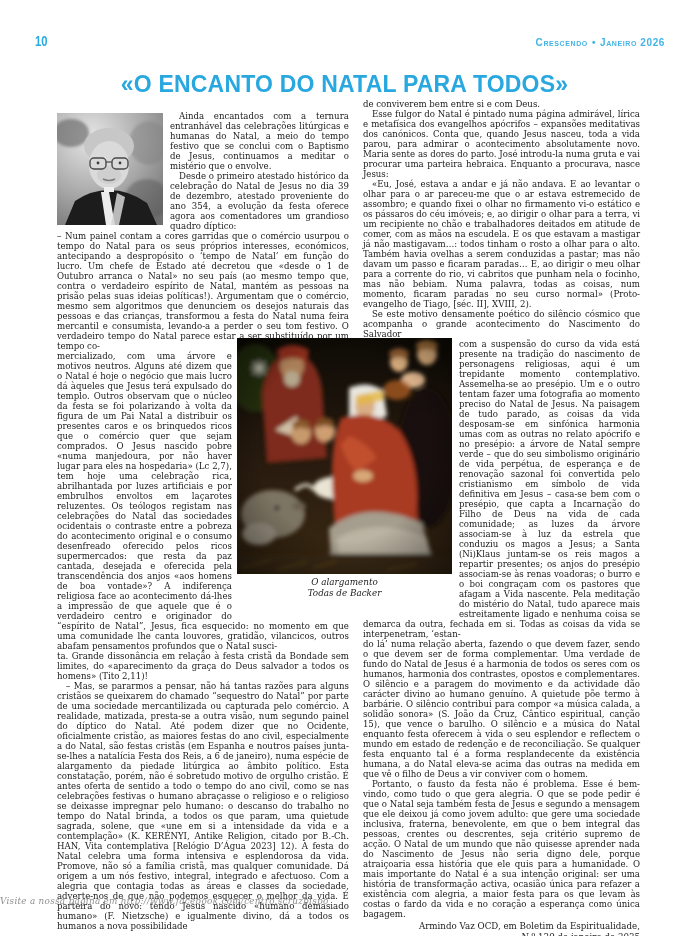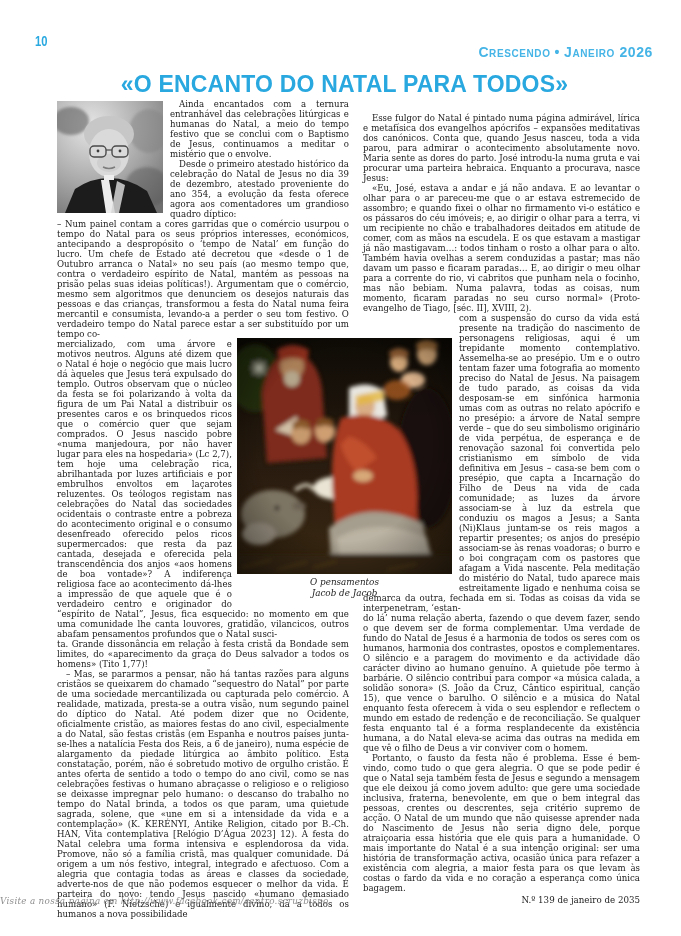--- a/index.html
+++ b/index.html
@@ -8,9 +8,9 @@
   .pagenum{position:absolute;left:35px;top:33px;color:#2aa9e0;
         font-family:"Liberation Sans",sans-serif;font-weight:bold;font-size:14px;
         transform:scaleX(.8);transform-origin:left top;letter-spacing:0px;}
-  .masthead{position:absolute;right:36px;top:37px;color:#45b4e6;
-        font-family:"Liberation Sans",sans-serif;font-weight:bold;font-size:14px;
-        font-variant:small-caps;letter-spacing:.6px;margin-top:7px;}
+  .masthead{position:absolute;right:24px;top:37px;color:#45b4e6;
+        font-family:"Liberation Sans",sans-serif;font-weight:bold;font-size:10px;
+        font-variant:small-caps;letter-spacing:.6px;}
   .masthead .dot{margin:0 4px;}
   .title{position:absolute;left:0;top:64px;width:100%;text-align:center;color:#29a8e0;
         font-family:"Liberation Sans",sans-serif;font-weight:bold;font-size:23px;

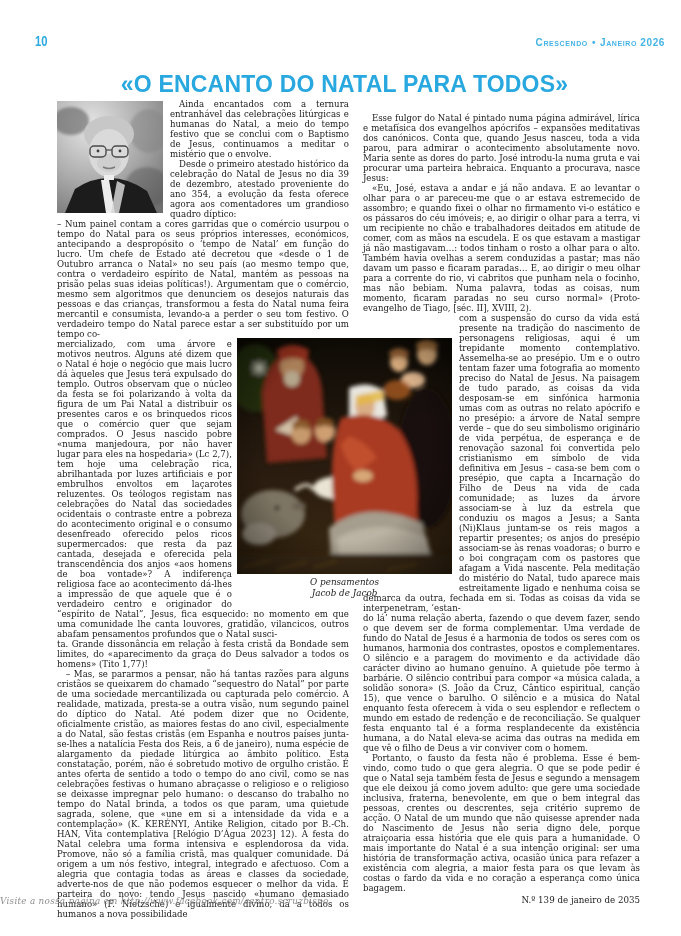--- a/index.html
+++ b/index.html
@@ -89,6 +89,7 @@
     </div>
 
     <div class="col-right">
+      <p>de conviverem bem entre si e com Deus.</p>
       <p class="ind">Esse fulgor do Natal é pintado numa página admirável, lírica e metafísica dos evangelhos apócrifos – expansões meditativas dos canónicos. Conta que, quando Jesus nasceu, toda a vida parou, para admirar o acontecimento absolutamente novo. Maria sente as dores do parto. José introdu-la numa gruta e vai procurar uma parteira hebraica. Enquanto a procurava, nasce Jesus:</p>
       <p class="ind">«Eu, José, estava a andar e já não andava. E ao levantar o olhar para o ar pareceu-me que o ar estava estremecido de assombro; e quando fixei o olhar no firmamento vi-o estático e os pássaros do céu imóveis; e, ao dirigir o olhar para a terra, vi um recipiente no chão e trabalhadores deitados em atitude de comer, com as mãos na escudela. E os que estavam a mastigar já não mastigavam…: todos tinham o rosto a olhar para o alto. Também havia ovelhas a serem conduzidas a pastar; mas não davam um passo e ficaram paradas… E, ao dirigir o meu olhar para a corrente do rio, vi cabritos que punham nela o focinho, mas não bebiam. Numa palavra, todas as coisas, num momento, ficaram paradas no seu curso normal» (Proto-evangelho de Tiago, [séc. II], XVIII, 2).</p>
       <p><span class="sp-l"></span><span>com a suspensão do curso da vida está presente na tradição do nascimento de personagens religiosas, aqui é um trepidante momento contemplativo. Assemelha-se ao presépio. Um e o outro tentam fazer uma fotografia ao momento preciso do Natal de Jesus. Na paisagem de tudo parado, as coisas da vida desposam-se em sinfónica harmonia umas com as outras no relato apócrifo e no presépio: a árvore de Natal sempre verde – que do seu simbolismo originário de vida perpétua, de esperança e de renovação sazonal foi convertida pelo cristianismo em símbolo de vida definitiva em Jesus – casa-se bem com o presépio, que capta a Incarnação do Filho de Deus na vida de cada comunidade; as luzes da árvore associam-se à luz da estrela que conduziu os magos a Jesus; a Santa (Ni)Klaus juntam-se os reis magos a repartir presentes; os anjos do presépio associam-se às renas voadoras; o burro e o boi congraçam com os pastores que afagam a Vida nascente. Pela meditação do mistério do Natal, tudo aparece mais estreitamente ligado e nenhuma coisa se demarca da outra, fechada em si. Todas as coisas da vida se interpenetram, ‘estan-</span></p>

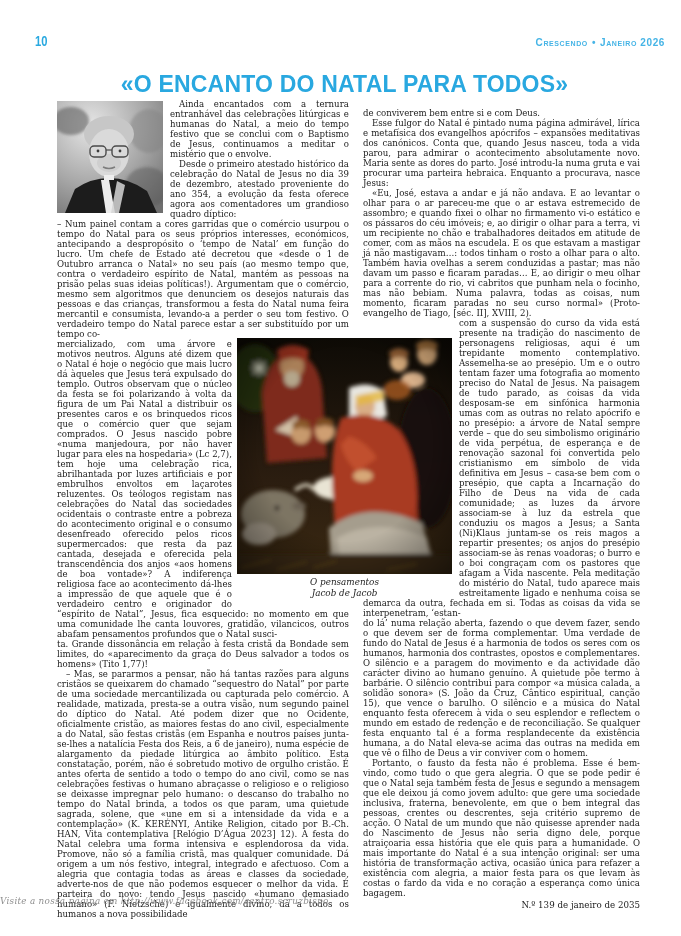--- a/index.html
+++ b/index.html
@@ -92,6 +92,7 @@
       <p>de conviverem bem entre si e com Deus.</p>
       <p class="ind">Esse fulgor do Natal é pintado numa página admirável, lírica e metafísica dos evangelhos apócrifos – expansões meditativas dos canónicos. Conta que, quando Jesus nasceu, toda a vida parou, para admirar o acontecimento absolutamente novo. Maria sente as dores do parto. José introdu-la numa gruta e vai procurar uma parteira hebraica. Enquanto a procurava, nasce Jesus:</p>
       <p class="ind">«Eu, José, estava a andar e já não andava. E ao levantar o olhar para o ar pareceu-me que o ar estava estremecido de assombro; e quando fixei o olhar no firmamento vi-o estático e os pássaros do céu imóveis; e, ao dirigir o olhar para a terra, vi um recipiente no chão e trabalhadores deitados em atitude de comer, com as mãos na escudela. E os que estavam a mastigar já não mastigavam…: todos tinham o rosto a olhar para o alto. Também havia ovelhas a serem conduzidas a pastar; mas não davam um passo e ficaram paradas… E, ao dirigir o meu olhar para a corrente do rio, vi cabritos que punham nela o focinho, mas não bebiam. Numa palavra, todas as coisas, num momento, ficaram paradas no seu curso normal» (Proto-evangelho de Tiago, [séc. II], XVIII, 2).</p>
+      <p class="ind">Se este motivo densamente poético do silêncio cósmico que acompanha o grande acontecimento do Nascimento do Salvador</p>
       <p><span class="sp-l"></span><span>com a suspensão do curso da vida está presente na tradição do nascimento de personagens religiosas, aqui é um trepidante momento contemplativo. Assemelha-se ao presépio. Um e o outro tentam fazer uma fotografia ao momento preciso do Natal de Jesus. Na paisagem de tudo parado, as coisas da vida desposam-se em sinfónica harmonia umas com as outras no relato apócrifo e no presépio: a árvore de Natal sempre verde – que do seu simbolismo originário de vida perpétua, de esperança e de renovação sazonal foi convertida pelo cristianismo em símbolo de vida definitiva em Jesus – casa-se bem com o presépio, que capta a Incarnação do Filho de Deus na vida de cada comunidade; as luzes da árvore associam-se à luz da estrela que conduziu os magos a Jesus; a Santa (Ni)Klaus juntam-se os reis magos a repartir presentes; os anjos do presépio associam-se às renas voadoras; o burro e o boi congraçam com os pastores que afagam a Vida nascente. Pela meditação do mistério do Natal, tudo aparece mais estreitamente ligado e nenhuma coisa se demarca da outra, fechada em si. Todas as coisas da vida se interpenetram, ‘estan-</span></p>
       <p>do lá’ numa relação aberta, fazendo o que devem fazer, sendo o que devem ser de forma complementar. Uma verdade de fundo do Natal de Jesus é a harmonia de todos os seres com os humanos, harmonia dos contrastes, opostos e complementares. O silêncio e a paragem do movimento e da actividade dão carácter divino ao humano genuíno. A quietude põe termo à barbárie. O silêncio contribui para compor «a música calada, a solidão sonora» (S. João da Cruz, Cântico espiritual, canção 15), que vence o barulho. O silêncio e a música do Natal enquanto festa oferecem à vida o seu esplendor e reflectem o mundo em estado de redenção e de reconciliação. Se qualquer festa enquanto tal é a forma resplandecente da existência humana, a do Natal eleva-se acima das outras na medida em que vê o filho de Deus a vir conviver com o homem.</p>
       <p class="ind">Portanto, o fausto da festa não é problema. Esse é bem-vindo, como tudo o que gera alegria. O que se pode pedir é que o Natal seja também festa de Jesus e segundo a mensagem que ele deixou já como jovem adulto: que gere uma sociedade inclusiva, fraterna, benevolente, em que o bem integral das pessoas, crentes ou descrentes, seja critério supremo de acção. O Natal de um mundo que não quisesse aprender nada do Nascimento de Jesus não seria digno dele, porque atraiçoaria essa história que ele quis para a humanidade. O mais importante do Natal é a sua intenção original: ser uma história de transformação activa, ocasião única para refazer a existência com alegria, a maior festa para os que levam às costas o fardo da vida e no coração a esperança como única bagagem.</p>

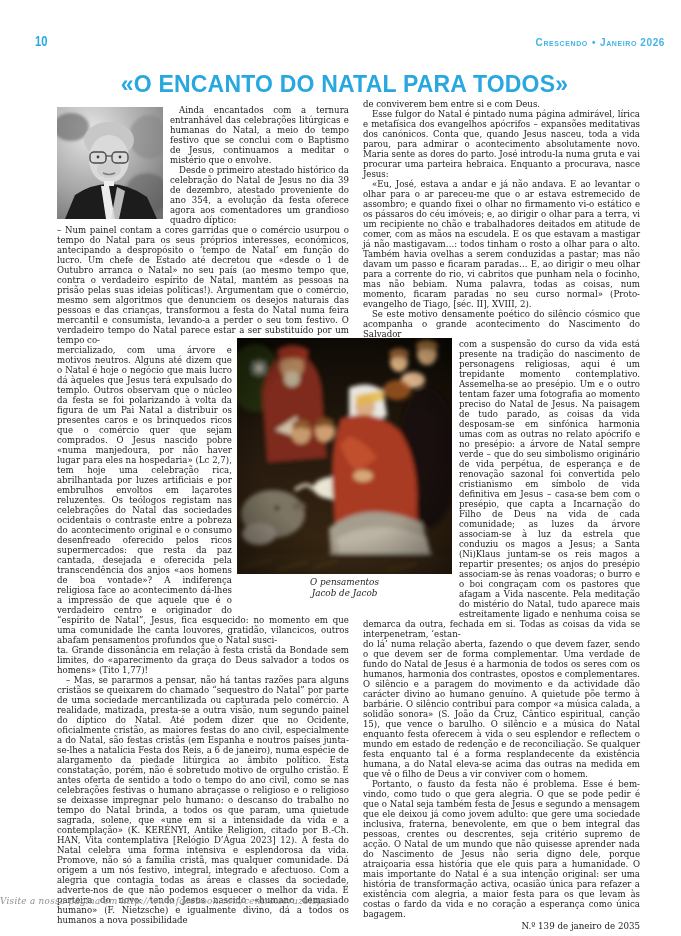--- a/index.html
+++ b/index.html
@@ -179,7 +179,7 @@
       <rect width="215" height="236" fill="url(#vig)"></rect>
     </svg>
     <div class="caption">
-      <div>O pensamentos</div>
+      <div>O alargamento</div>
       <div>Jacob de Jacob</div>
     </div>
   </div>

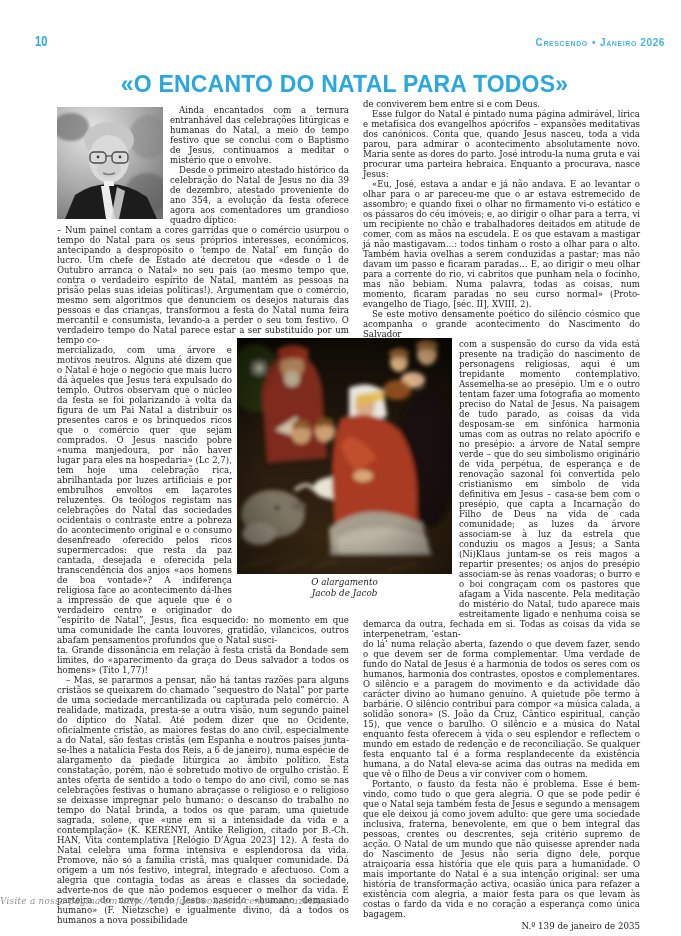--- a/index.html
+++ b/index.html
@@ -180,7 +180,7 @@
     </svg>
     <div class="caption">
       <div>O alargamento</div>
-      <div>Jacob de Jacob</div>
+      <div>Todas de Backer</div>
     </div>
   </div>
 

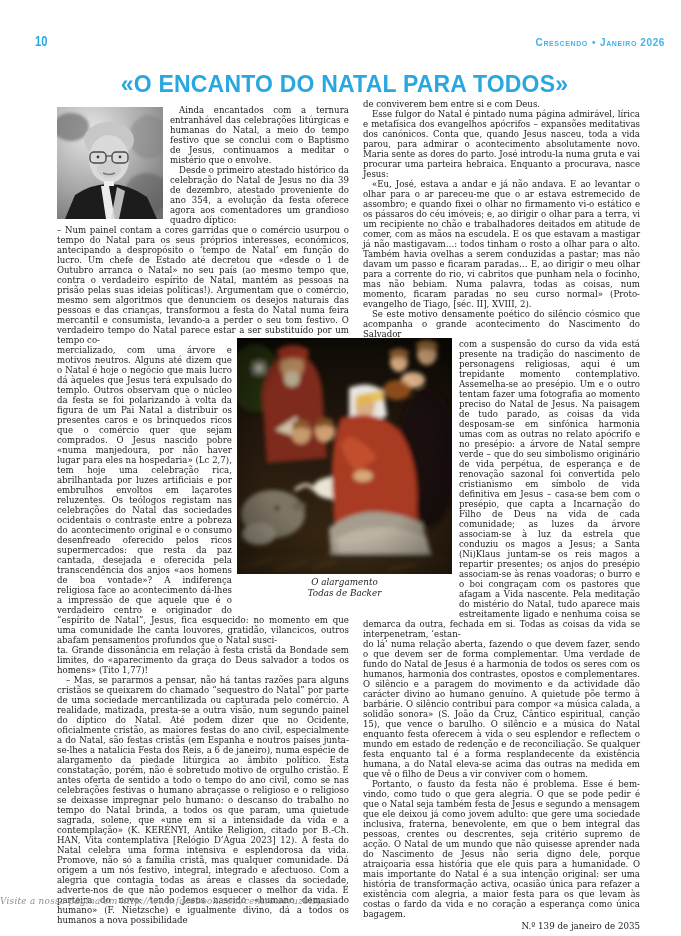--- a/index.html
+++ b/index.html
@@ -84,7 +84,7 @@
       <p class="ind">Desde o primeiro atestado histórico da celebração do Natal de Jesus no dia 39 de dezembro, atestado proveniente do ano 354, a evolução da festa oferece agora aos comentadores um grandioso quadro díptico:</p>
       <p>– Num painel contam a cores garridas que o comércio usurpou o tempo do Natal para os seus próprios interesses, económicos, antecipando a despropósito o ‘tempo de Natal’ em função do lucro. Um chefe de Estado até decretou que «desde o 1 de Outubro arranca o Natal» no seu país (ao mesmo tempo que, contra o verdadeiro espírito de Natal, mantém as pessoas na prisão pelas suas ideias políticas!). Argumentam que o comércio, mesmo sem algoritmos que denunciem os desejos naturais das pessoas e das crianças, transformou a festa do Natal numa feira mercantil e consumista, levando-a a perder o seu tom festivo. O verdadeiro tempo do Natal parece estar a ser substituído por um tempo co-</p>
       <p><span class="sp-r"></span><span>mercializado, com uma árvore e motivos neutros. Alguns até dizem que o Natal é hoje o negócio que mais lucro dá àqueles que Jesus terá expulsado do templo. Outros observam que o núcleo da festa se foi polarizando à volta da figura de um Pai Natal a distribuir os presentes caros e os brinquedos ricos que o comércio quer que sejam comprados. O Jesus nascido pobre «numa manjedoura, por não haver lugar para eles na hospedaria» (Lc 2,7), tem hoje uma celebração rica, abrilhantada por luzes artificiais e por embrulhos envoltos em laçarotes reluzentes. Os teólogos registam nas celebrações do Natal das sociedades ocidentais o contraste entre a pobreza do acontecimento original e o consumo desenfreado oferecido pelos ricos supermercados: que resta da paz cantada, desejada e oferecida pela transcendência dos anjos «aos homens de boa vontade»? A indiferença religiosa face ao acontecimento dá-lhes a impressão de que aquele que é o verdadeiro centro e originador do “espírito de Natal”, Jesus, fica esquecido: no momento em que uma comunidade lhe canta louvores, gratidão, vilancicos, outros abafam pensamentos profundos que o Natal susci-</span></p>
-      <p>ta. Grande dissonância em relação à festa cristã da Bondade sem limites, do «aparecimento da graça do Deus salvador a todos os homens» (Tito 1,77)!</p>
+      <p>ta. Grande dissonância em relação à festa cristã da Bondade sem limites, do «aparecimento da graça do Deus salvador a todos os homens» (Tito 2,11)!</p>
       <p class="ind">– Mas, se pararmos a pensar, não há tantas razões para alguns cristãos se queixarem do chamado “sequestro do Natal” por parte de uma sociedade mercantilizada ou capturada pelo comércio. A realidade, matizada, presta-se a outra visão, num segundo painel do díptico do Natal. Até podem dizer que no Ocidente, oficialmente cristão, as maiores festas do ano civil, especialmente a do Natal, são festas cristãs (em Espanha e noutros países junta-se-lhes a natalícia Festa dos Reis, a 6 de janeiro), numa espécie de alargamento da piedade litúrgica ao âmbito político. Esta constatação, porém, não é sobretudo motivo de orgulho cristão. É antes oferta de sentido a todo o tempo do ano civil, como se nas celebrações festivas o humano abraçasse o religioso e o religioso se deixasse impregnar pelo humano: o descanso do trabalho no tempo do Natal brinda, a todos os que param, uma quietude sagrada, solene, que «une em si a intensidade da vida e a contemplação» (K. KERÉNYI, Antike Religion, citado por B.-Ch. HAN, Vita contemplativa [Relógio D’Água 2023] 12). A festa do Natal celebra uma forma intensiva e esplendorosa da vida. Promove, não só a família cristã, mas qualquer comunidade. Dá origem a um nós festivo, integral, integrado e afectuoso. Com a alegria que contagia todas as áreas e classes da sociedade, adverte-nos de que não podemos esquecer o melhor da vida. É parteira do novo: tendo Jesus nascido «humano demasiado humano» (F. Nietzsche) e igualmente divino, dá a todos os humanos a nova possibilidade</p>
     </div>
 

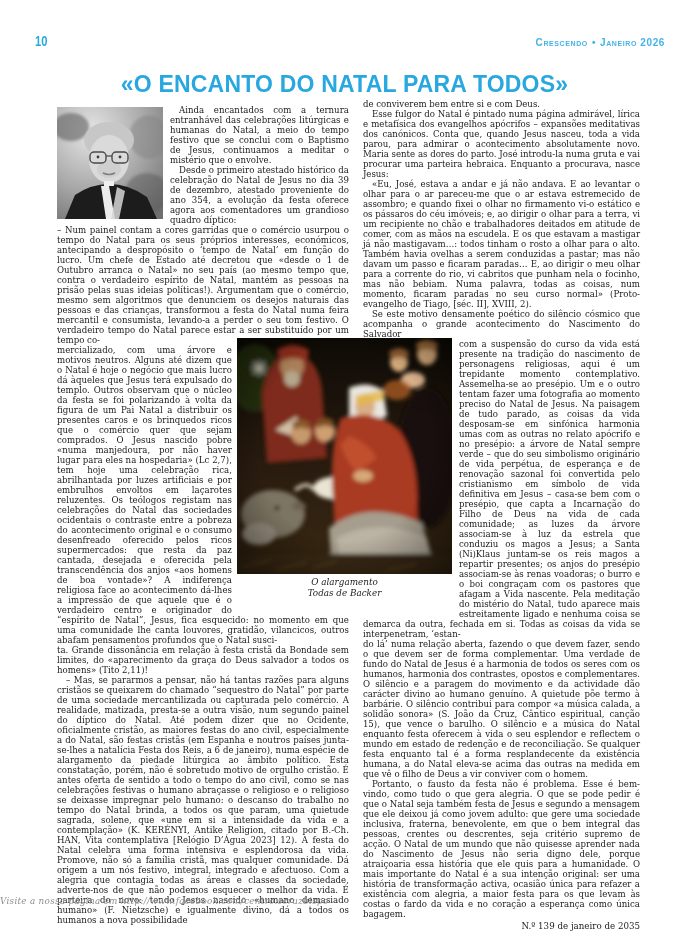--- a/index.html
+++ b/index.html
@@ -97,6 +97,7 @@
       <p>do lá’ numa relação aberta, fazendo o que devem fazer, sendo o que devem ser de forma complementar. Uma verdade de fundo do Natal de Jesus é a harmonia de todos os seres com os humanos, harmonia dos contrastes, opostos e complementares. O silêncio e a paragem do movimento e da actividade dão carácter divino ao humano genuíno. A quietude põe termo à barbárie. O silêncio contribui para compor «a música calada, a solidão sonora» (S. João da Cruz, Cântico espiritual, canção 15), que vence o barulho. O silêncio e a música do Natal enquanto festa oferecem à vida o seu esplendor e reflectem o mundo em estado de redenção e de reconciliação. Se qualquer festa enquanto tal é a forma resplandecente da existência humana, a do Natal eleva-se acima das outras na medida em que vê o filho de Deus a vir conviver com o homem.</p>
       <p class="ind">Portanto, o fausto da festa não é problema. Esse é bem-vindo, como tudo o que gera alegria. O que se pode pedir é que o Natal seja também festa de Jesus e segundo a mensagem que ele deixou já como jovem adulto: que gere uma sociedade inclusiva, fraterna, benevolente, em que o bem integral das pessoas, crentes ou descrentes, seja critério supremo de acção. O Natal de um mundo que não quisesse aprender nada do Nascimento de Jesus não seria digno dele, porque atraiçoaria essa história que ele quis para a humanidade. O mais importante do Natal é a sua intenção original: ser uma história de transformação activa, ocasião única para refazer a existência com alegria, a maior festa para os que levam às costas o fardo da vida e no coração a esperança como única bagagem.</p>
       <div class="sig">
+        <div>Armindo Vaz OCD, em Boletim da Espiritualidade,</div>
         <div>N.º 139 de janeiro de 2035</div>
       </div>
     </div>

